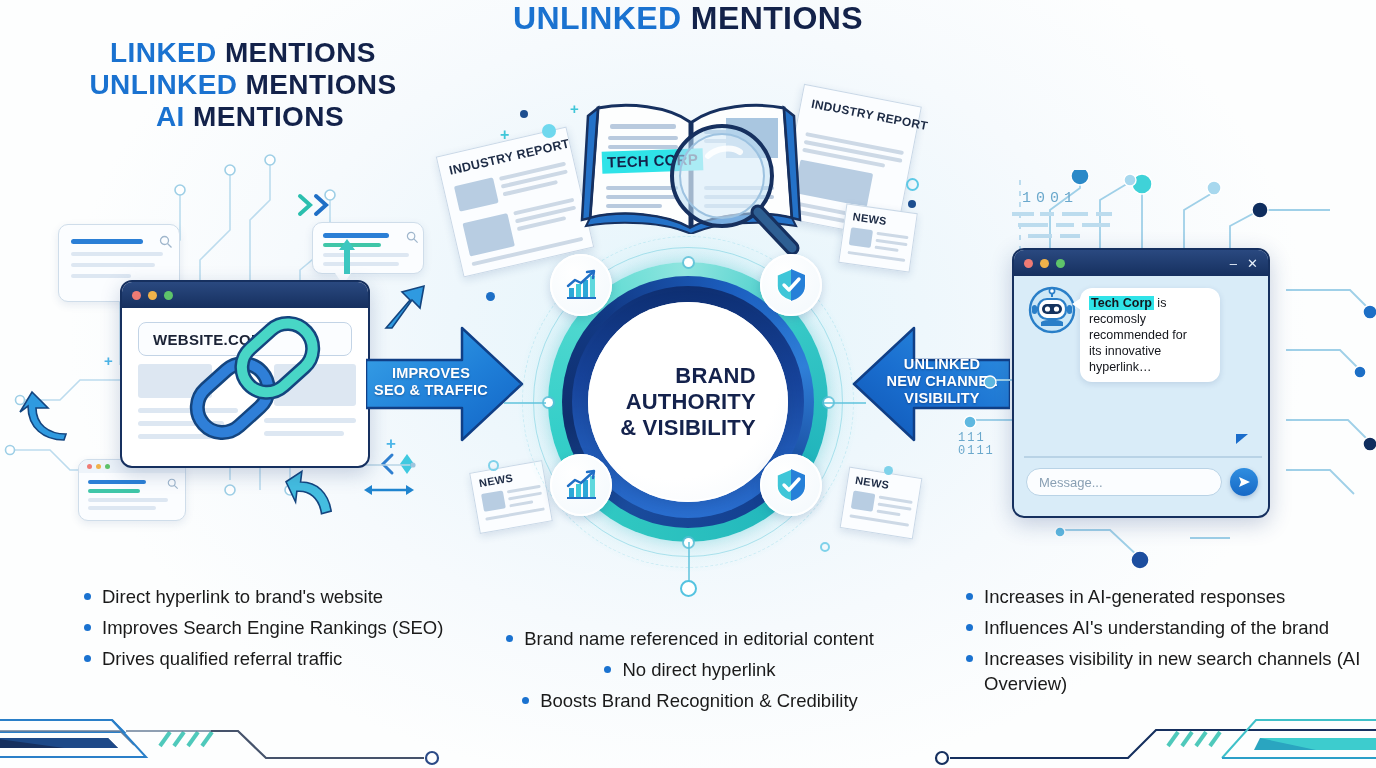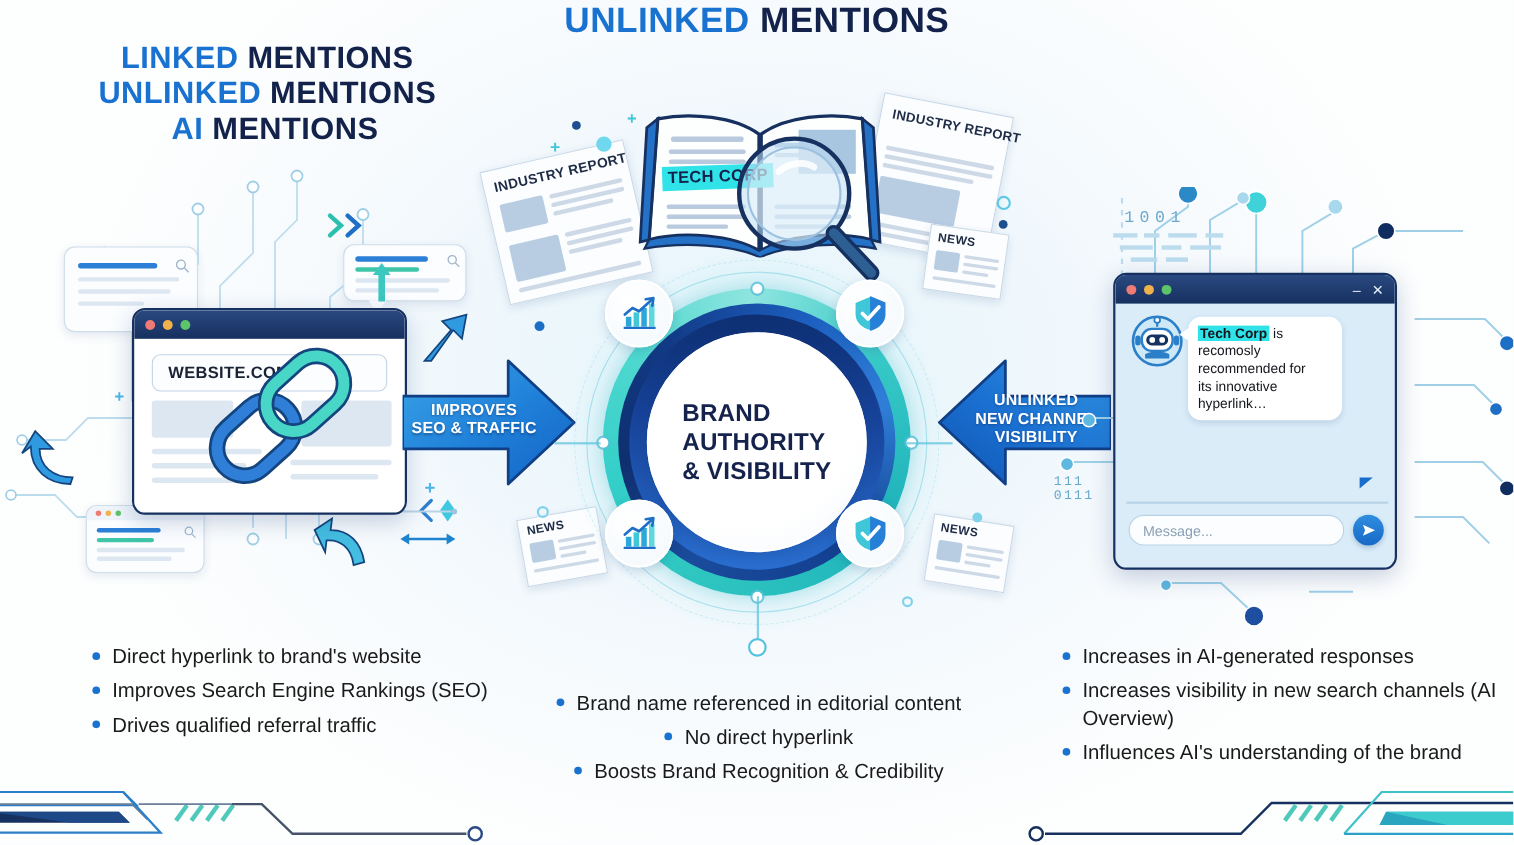--- a/index.html
+++ b/index.html
@@ -84,7 +84,7 @@
     display: flex; align-items: center; justify-content: center;
   }
   .hub-label {
-    text-align: left;
+    text-align: right;
     font-size: 22px;
     font-weight: 700;
     line-height: 26px;

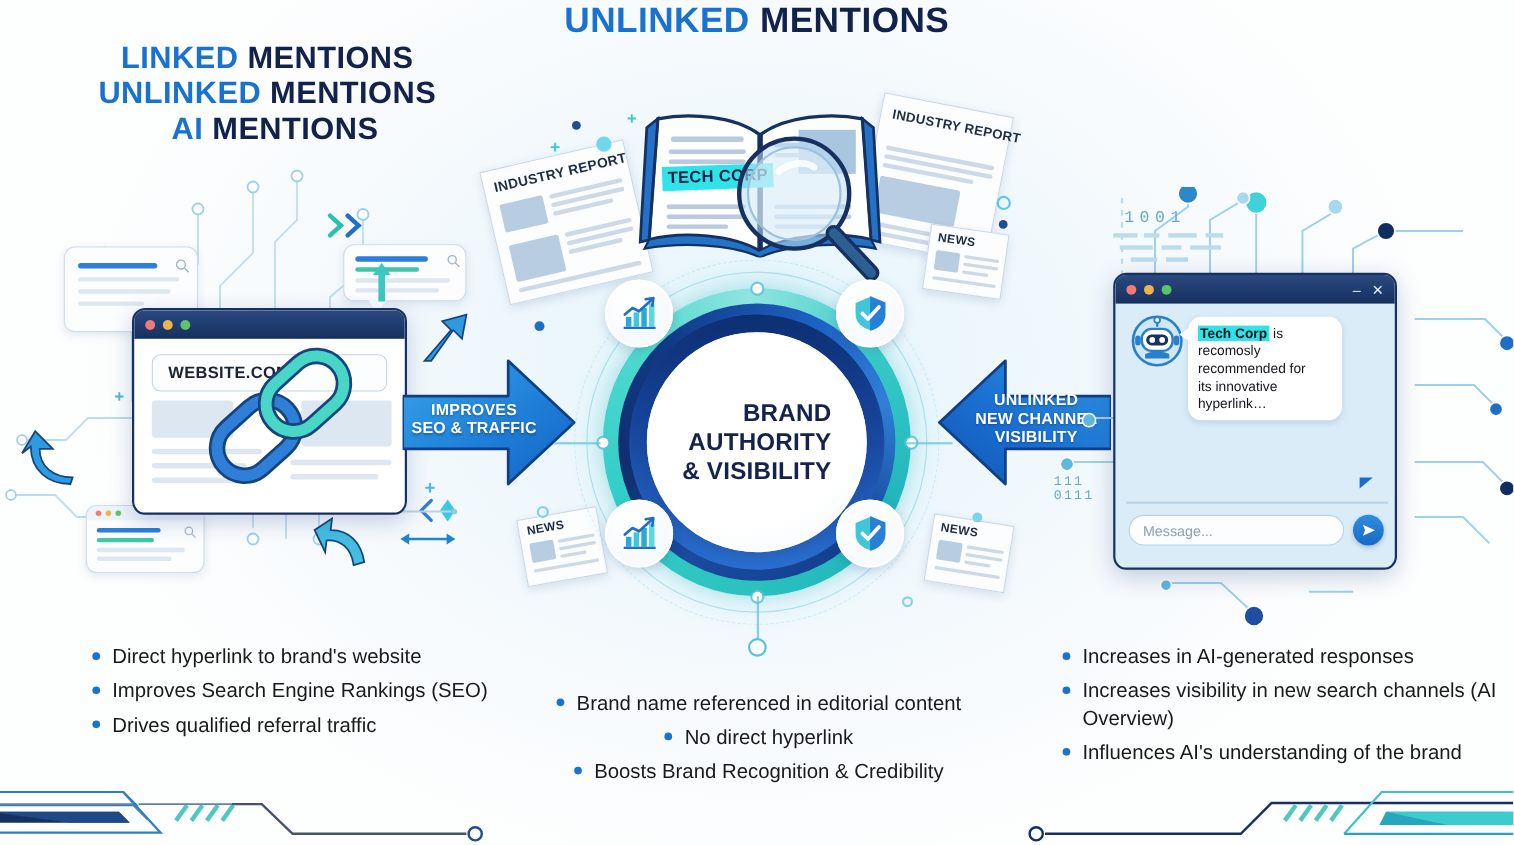--- a/index.html
+++ b/index.html
@@ -671,8 +671,8 @@
   </div>
   <ul class="bullets bl-right">
     <li>Increases in AI-generated responses</li>
+    <li>Influences AI's understanding of the brand</li>
     <li>Increases visibility in new search channels (AI Overview)</li>
-    <li>Influences AI's understanding of the brand</li>
   </ul>
 
   <svg class="abs" style="left:0;top:700px;" width="460" height="68" viewBox="0 0 460 68">

